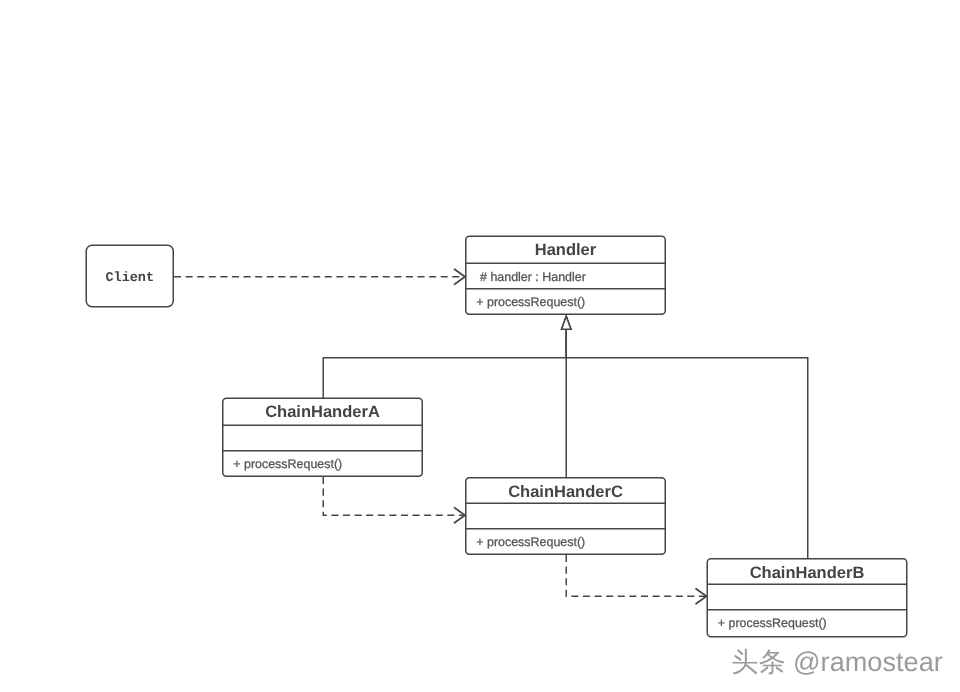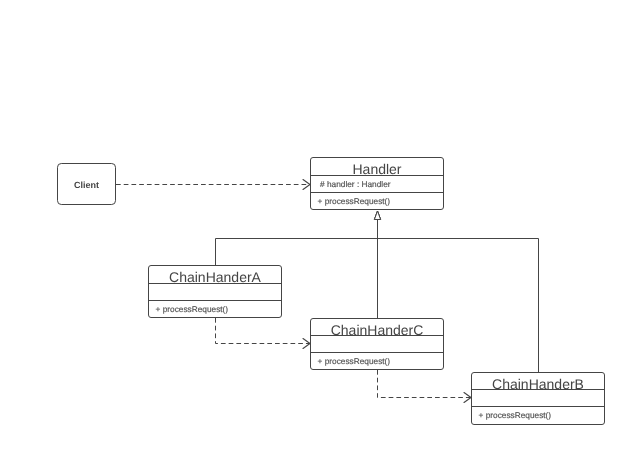--- a/index.html
+++ b/index.html
@@ -12,7 +12,7 @@
   #gfx{position:absolute;left:0;top:0;}
   #labels{position:absolute;left:0;top:0;width:640px;height:461px;}
   .lbl{position:absolute;white-space:nowrap;color:#444444;}
-  .cls-name{font-weight:normal;font-size:14px;letter-spacing:0px;}
+  .cls-name{font-weight:bold;font-size:11px;letter-spacing:0px;}
   .cls-member{font-size:8.3px;color:#555555;-webkit-text-stroke:0.18px #555555;}
   .simple-name{font-weight:bold;font-size:9px;}
   #watermark{position:absolute;color:#9b9b9b;font-size:18.1px;

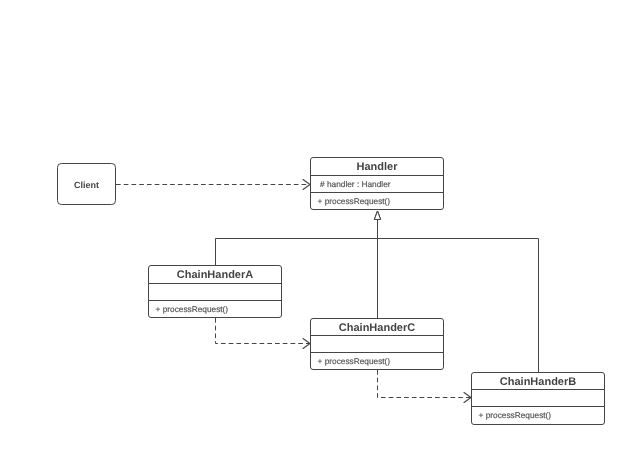--- a/index.html
+++ b/index.html
@@ -75,7 +75,7 @@
 
   <div id="labels">
 
-    <div class="lbl simple-name" style="left: 86.5px; top: 179.5px; transform: translateX(-50%);">Client</div>
+    <div class="lbl simple-name" style="left: 86.5px; top: 179.5px; transform: translateX(-50%); font-family: Liberation Mono, monospace;">Client</div>
 
     <div class="lbl cls-name" style="left: 377px; top: 160.8px; transform: translateX(-50%);">Handler</div>
     <div class="lbl cls-member" style="left: 320px; top: 179.1px;"># handler : Handler</div>

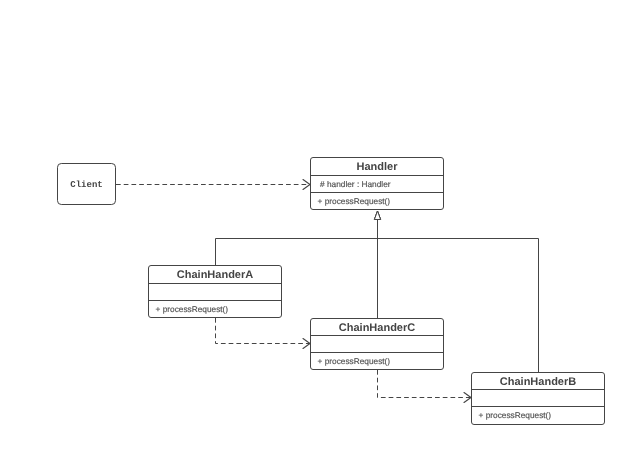--- a/index.html
+++ b/index.html
@@ -94,6 +94,7 @@
     <div class="lbl cls-member" style="left: 478.5px; top: 410.1px;">+ processRequest()</div>
   </div>
 
+  <div id="watermark" style="left: 487.5px; top: 431.8px; color: rgb(155, 155, 155);">头条 @ramostear</div>
 </div>
 
 </body></html>

